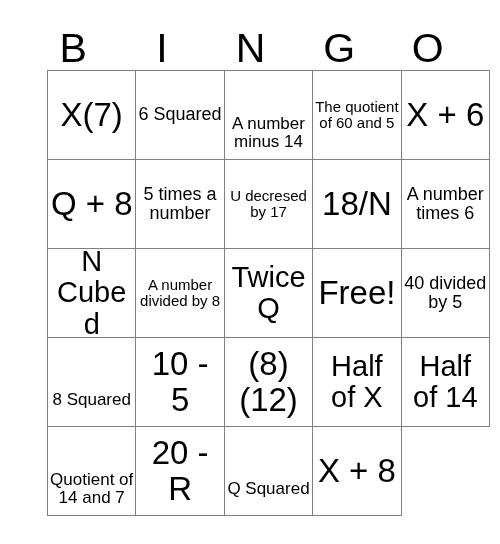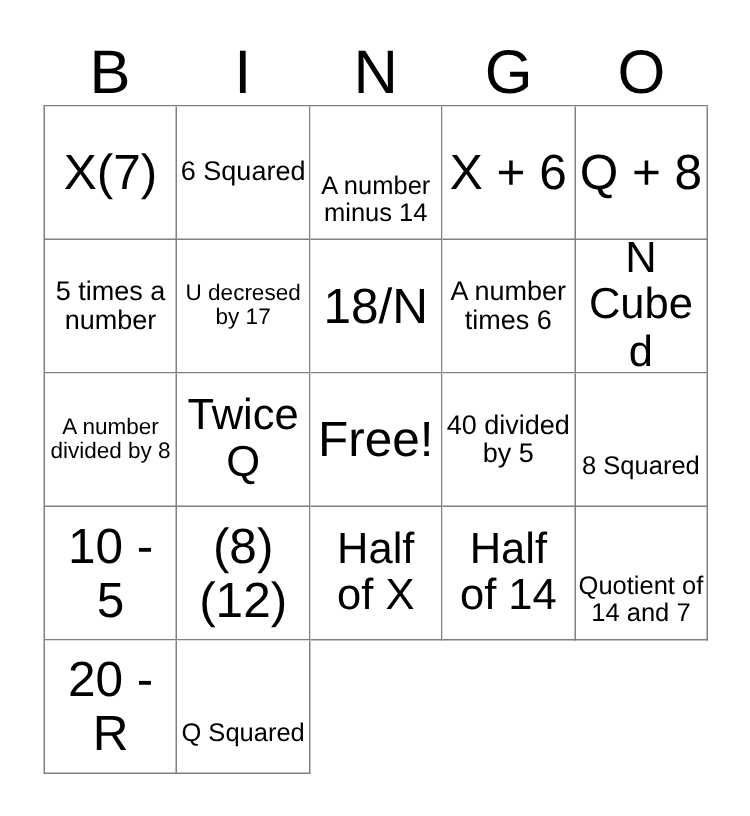--- a/index.html
+++ b/index.html
@@ -47,7 +47,7 @@
   
   #grid {
     position: absolute;
-    left: 29px;
+    left: 47px;
     top: 70px;
     width: 443px;
     height: 446px;

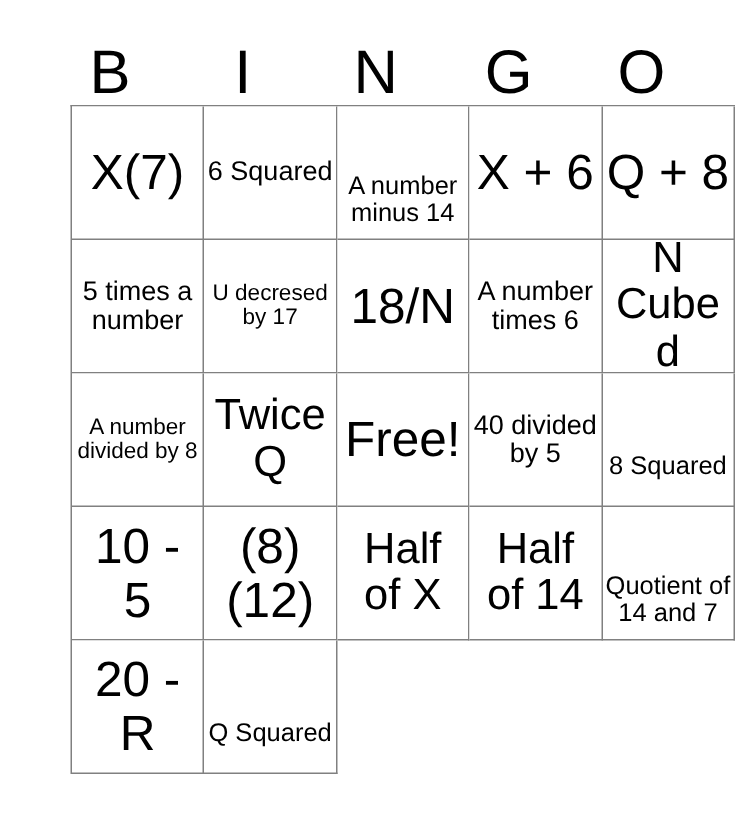--- a/index.html
+++ b/index.html
@@ -110,6 +110,9 @@
         <span class="cell-text sz-sm">A number minus 14</span>
       </div>
     <div class="cell">
+        <span class="cell-text sz-xs">The quotient of 60 and 5</span>
+      </div>
+    <div class="cell">
         <span class="cell-text sz-xl">X + 6</span>
       </div>
 

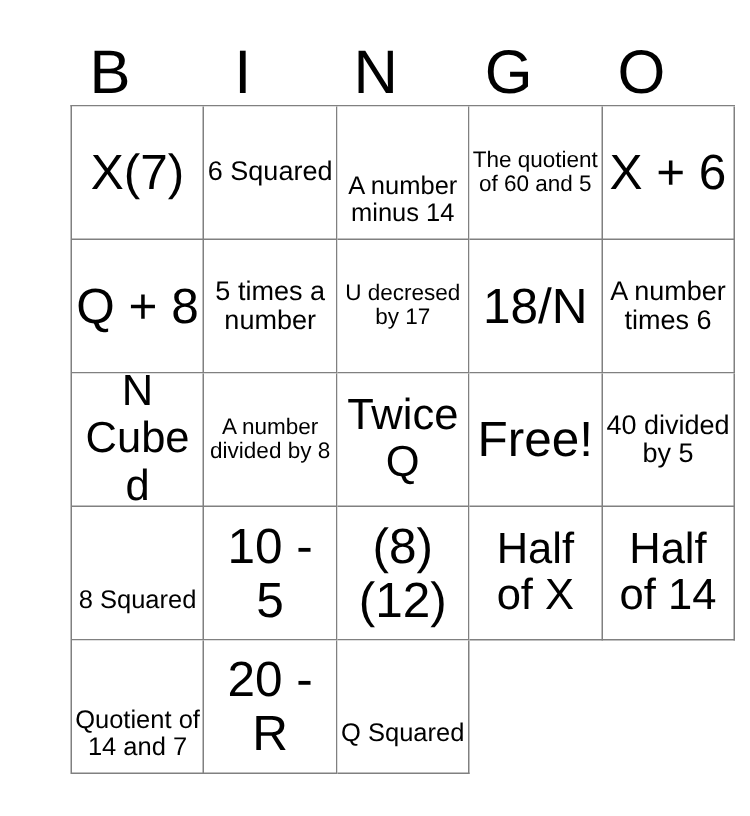--- a/index.html
+++ b/index.html
@@ -173,6 +173,9 @@
     <div class="cell">
         <span class="cell-text sz-sm">Q Squared</span>
       </div>
+    <div class="cell">
+        <span class="cell-text sz-xl">X + 8</span>
+      </div>
 
   </div>
 </div>

